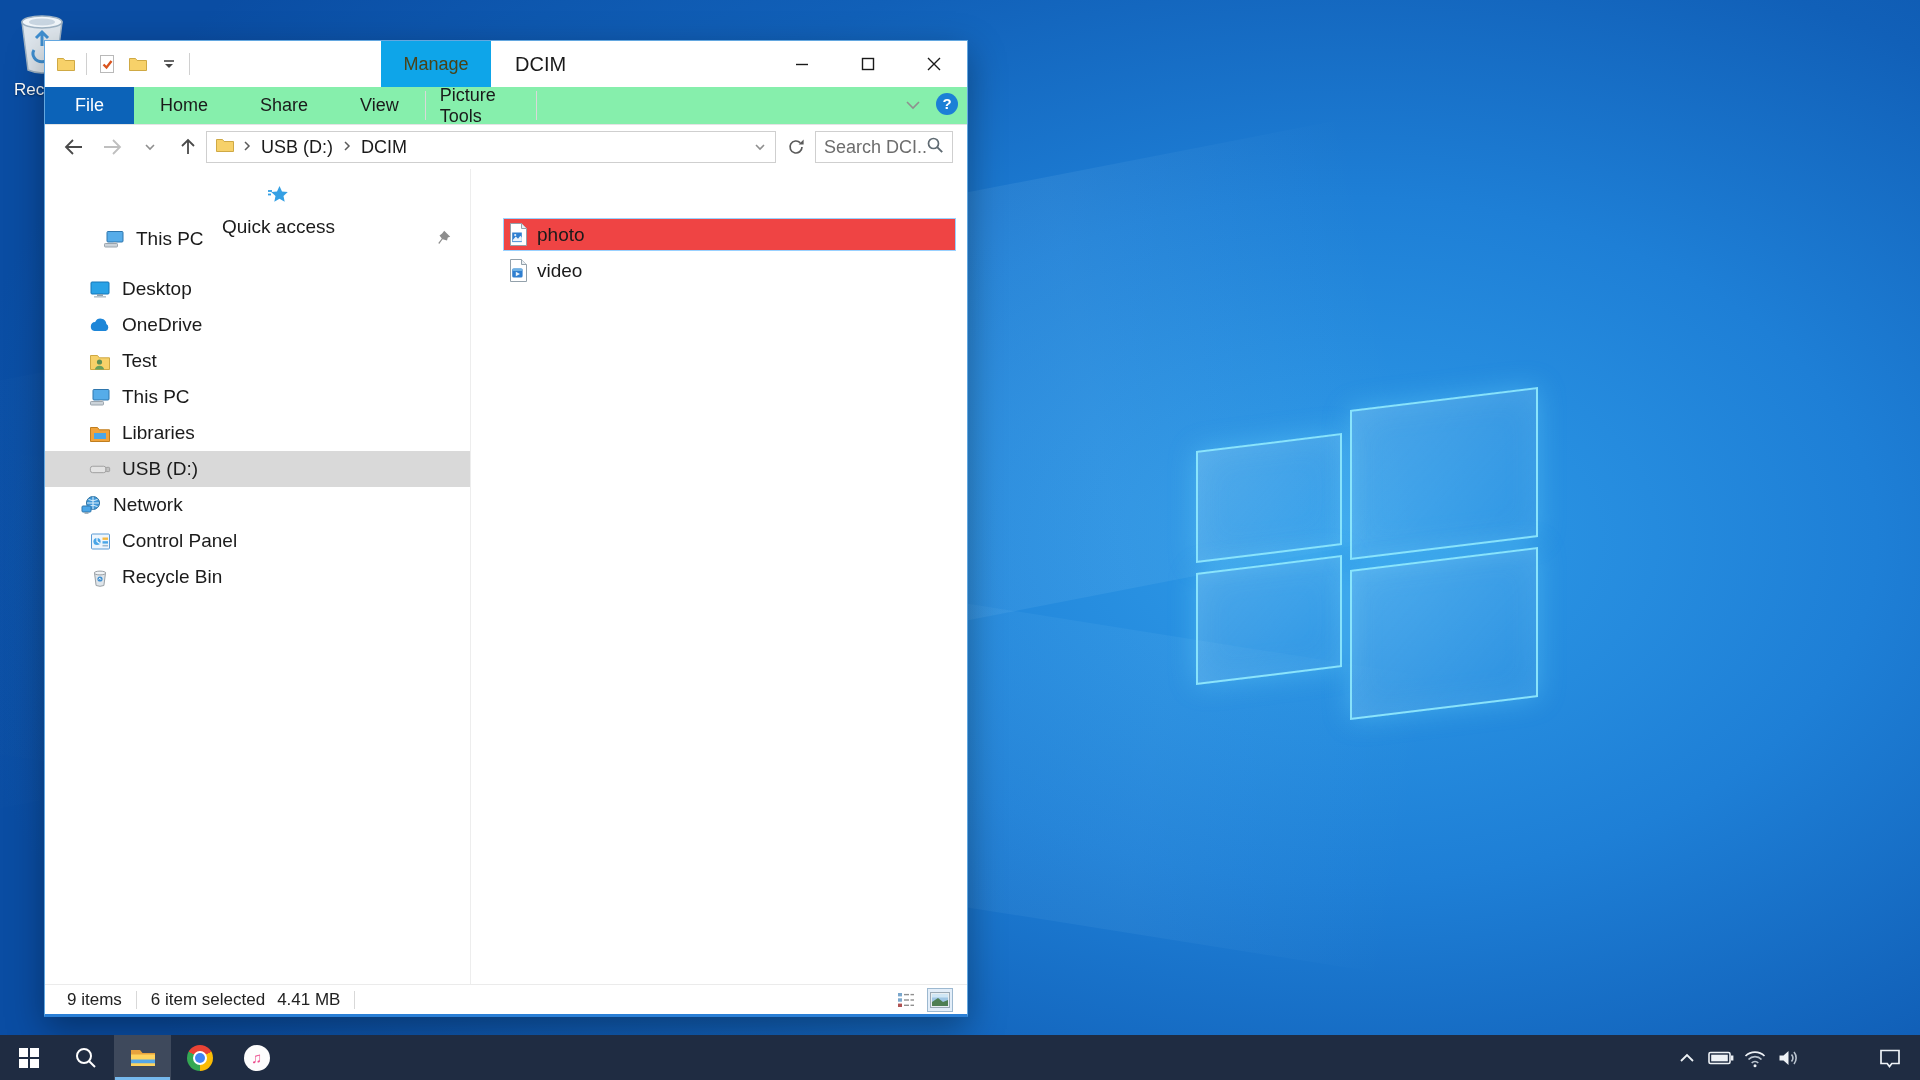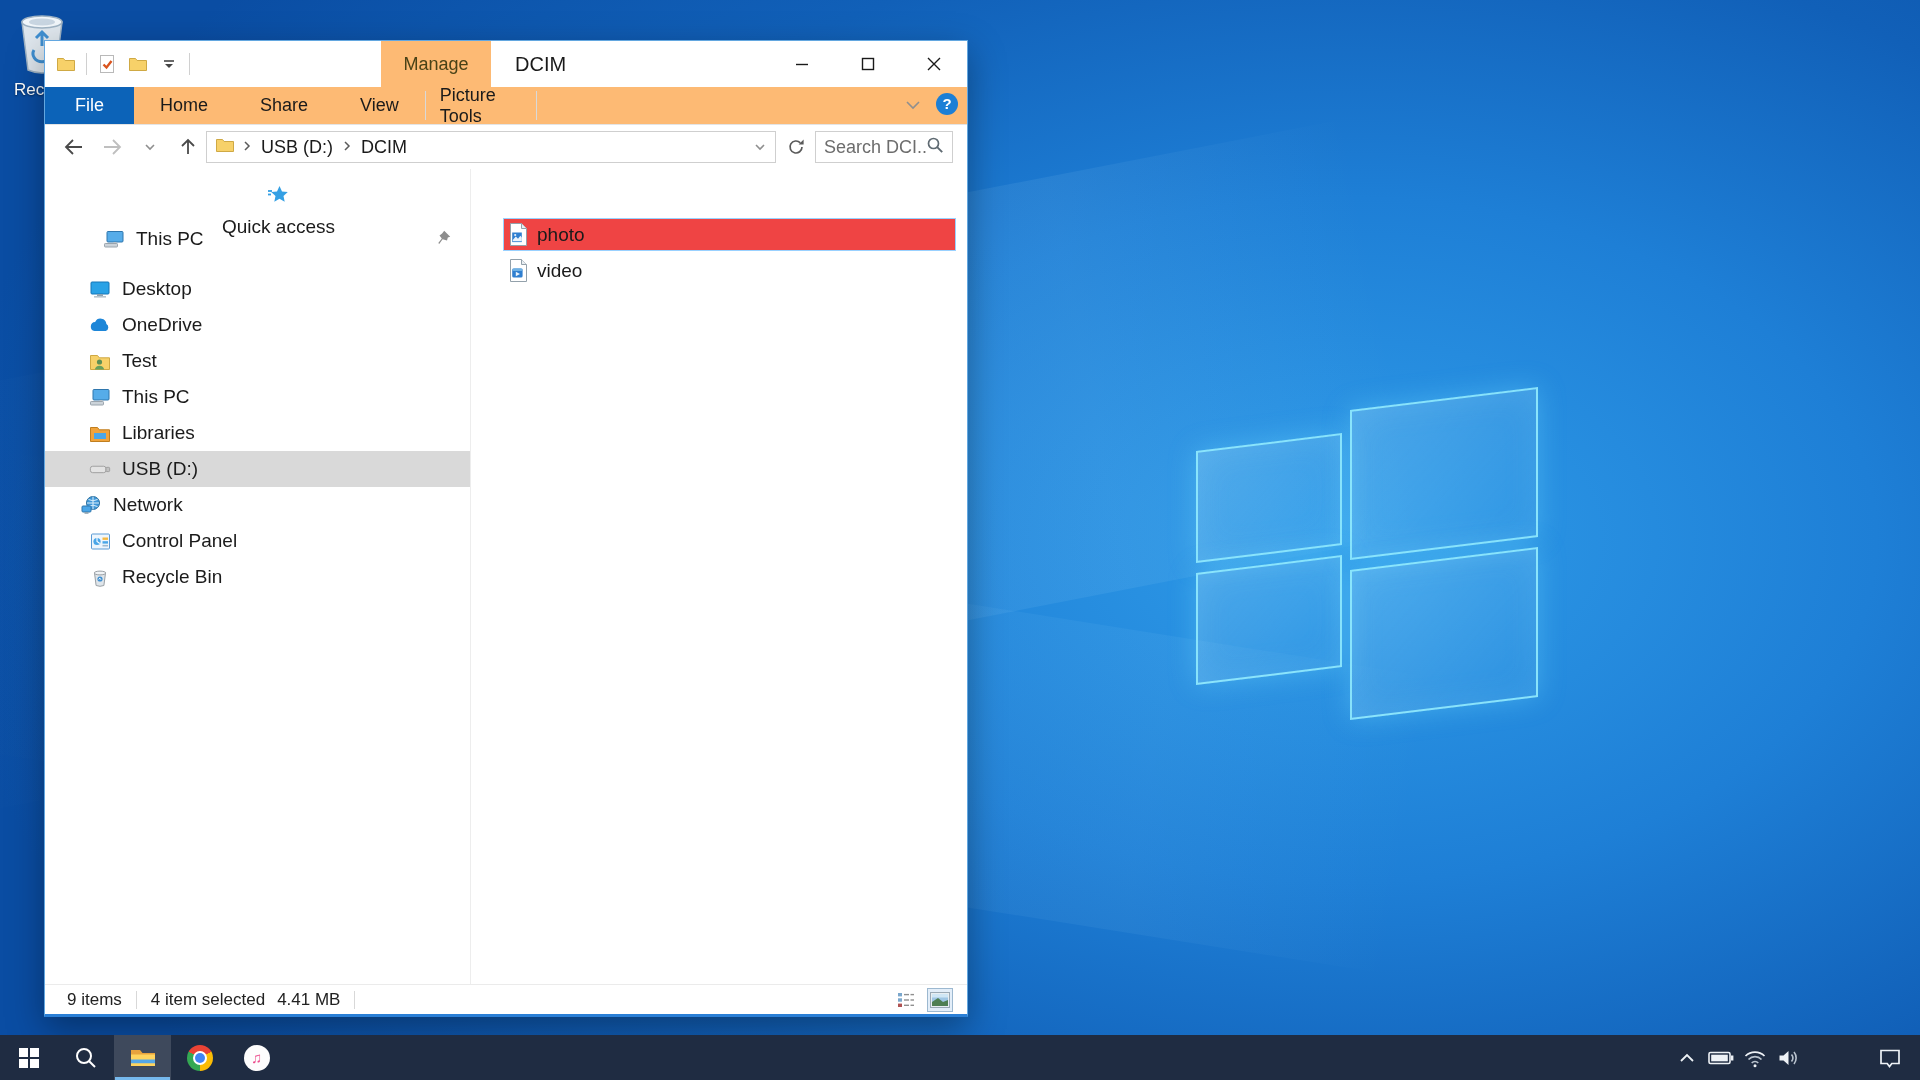--- a/index.html
+++ b/index.html
@@ -38,7 +38,7 @@
   .qat { position:absolute; left:10px; top:0; height:46px; display:flex; align-items:center; gap:9px; }
   .qat .sep { width:1px; height:22px; background:#d0d0d0; }
   .qat .qbtn { display:flex; align-items:center; justify-content:center; width:22px; height:24px; }
-  .ctx-group { position:absolute; left:336px; top:0; width:110px; height:46px; background:#fdba74;
+  .ctx-group { position:absolute; left:336px; top:0; width:110px; height:46px; background:#0ea5e9;
     display:flex; align-items:center; justify-content:center; font-size:18px; color:#494217; }
   .win-title { position:absolute; left:470px; top:0; height:46px; display:flex; align-items:center; font-size:20px; color:#1a1a1a; }
   .caption-btns { position:absolute; right:0; top:0; height:46px; display:flex; }

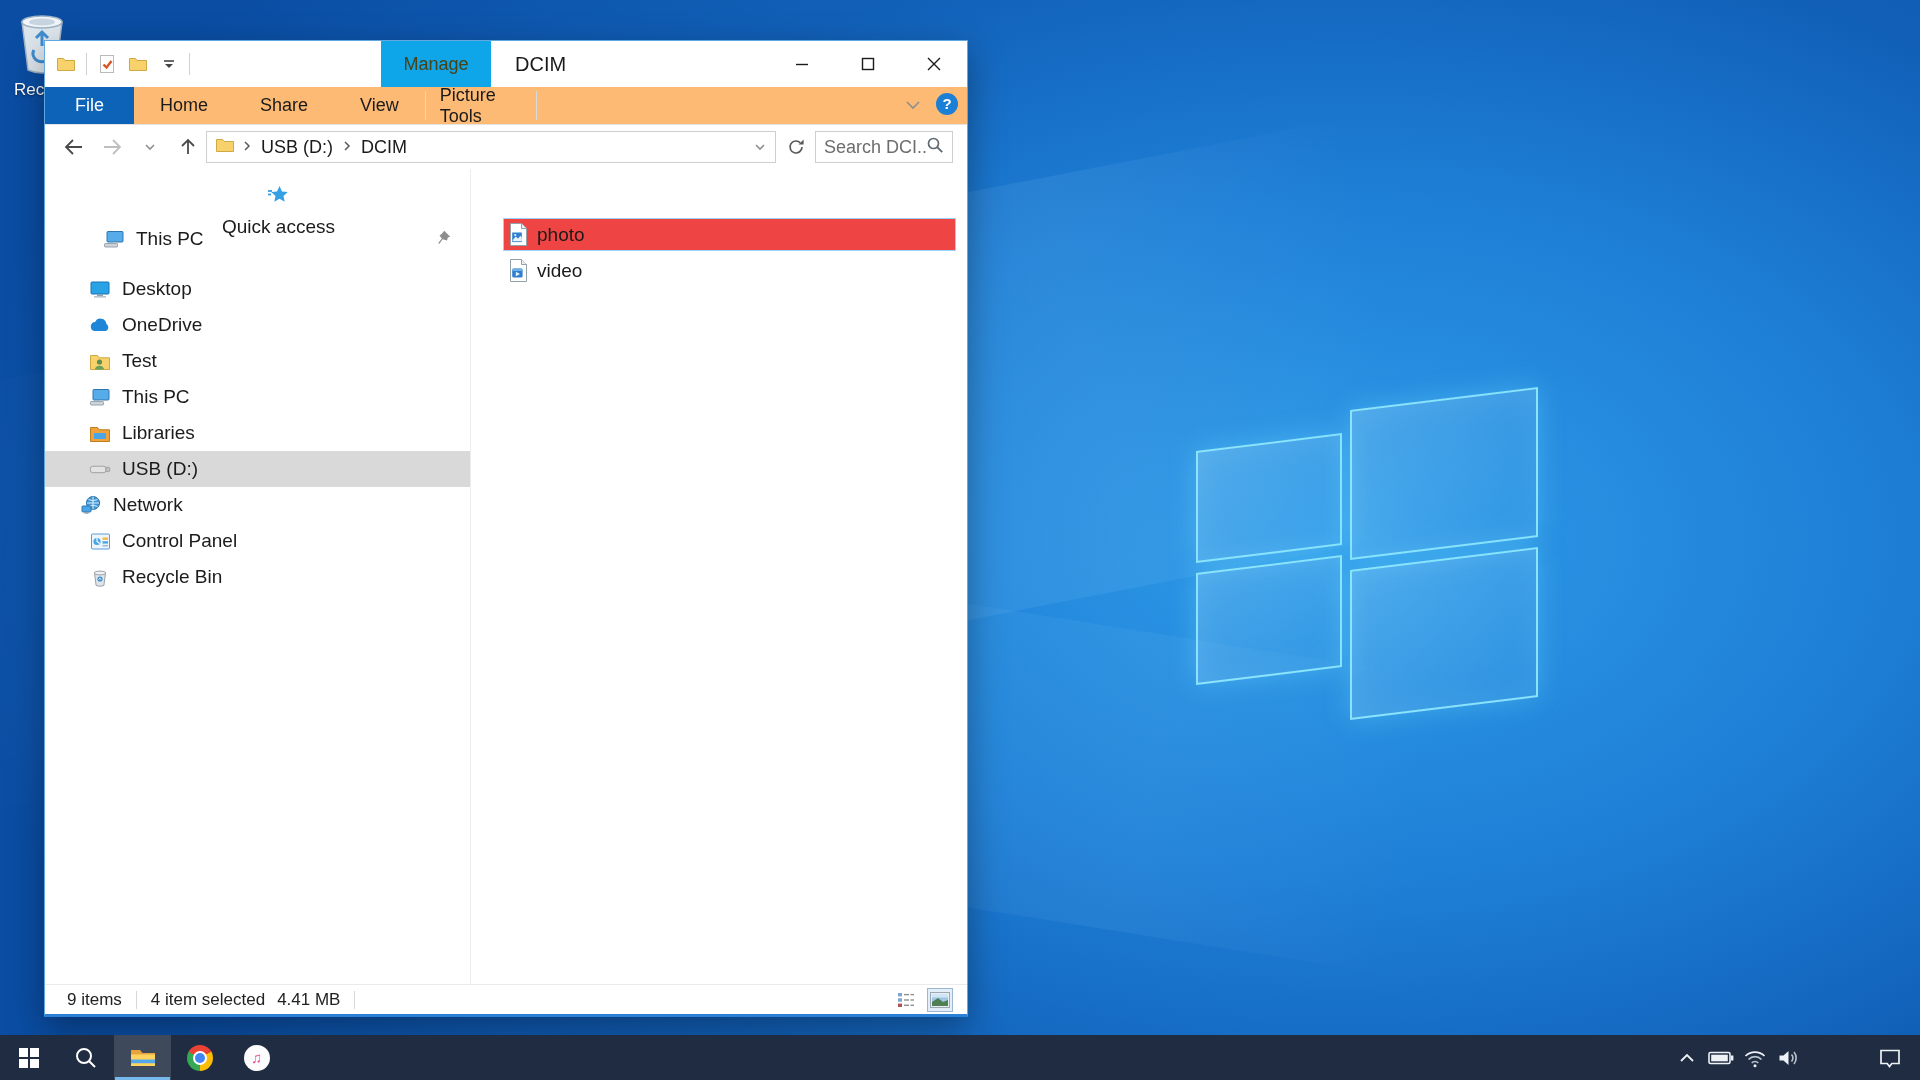--- a/index.html
+++ b/index.html
@@ -44,7 +44,7 @@
   .caption-btns { position:absolute; right:0; top:0; height:46px; display:flex; }
   .cap-btn { width:66px; height:46px; display:flex; align-items:center; justify-content:center; }
 
-  .tabrow { position:relative; height:38px; background:#fdba74; border-bottom:1px solid #e4e4e4; display:flex; align-items:stretch; }
+  .tabrow { position:relative; height:38px; background:#86efac; border-bottom:1px solid #e4e4e4; display:flex; align-items:stretch; }
   .tab { padding:0 26px; display:flex; align-items:center; font-size:18px; color:#1a1a1a; }
   .tab.file { background:#0c63b8; color:#fff; padding:0 30px; }
   .vsep { width:1px; background:#d9d9d9; margin:4px 0; }

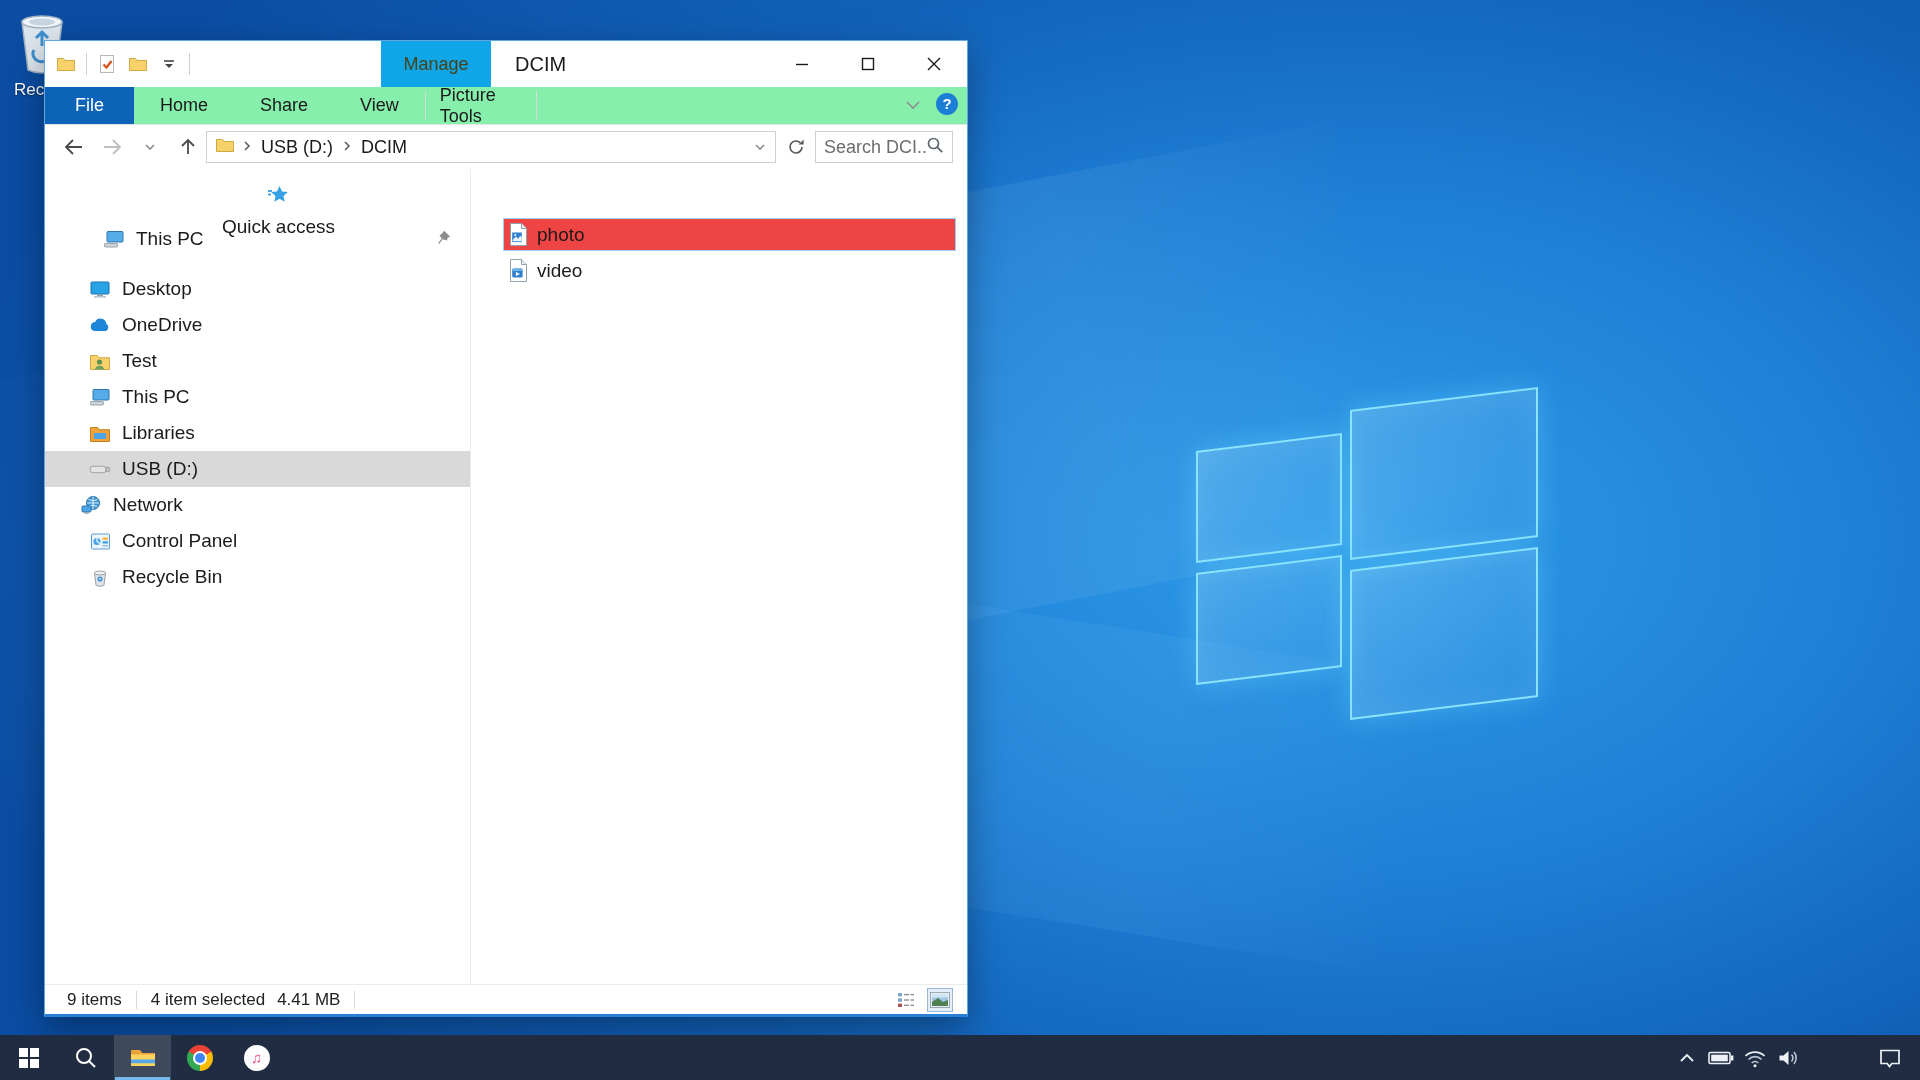--- a/index.html
+++ b/index.html
@@ -412,7 +412,7 @@
   <div class="statusbar">
     <span>9 items</span>
     <span class="sdiv"></span>
-    <span>4 item selected</span>
+    <span>6 item selected</span>
     <span class="status-size">4.41 MB</span>
     <span class="sdiv"></span>
     <div class="view-btns">

